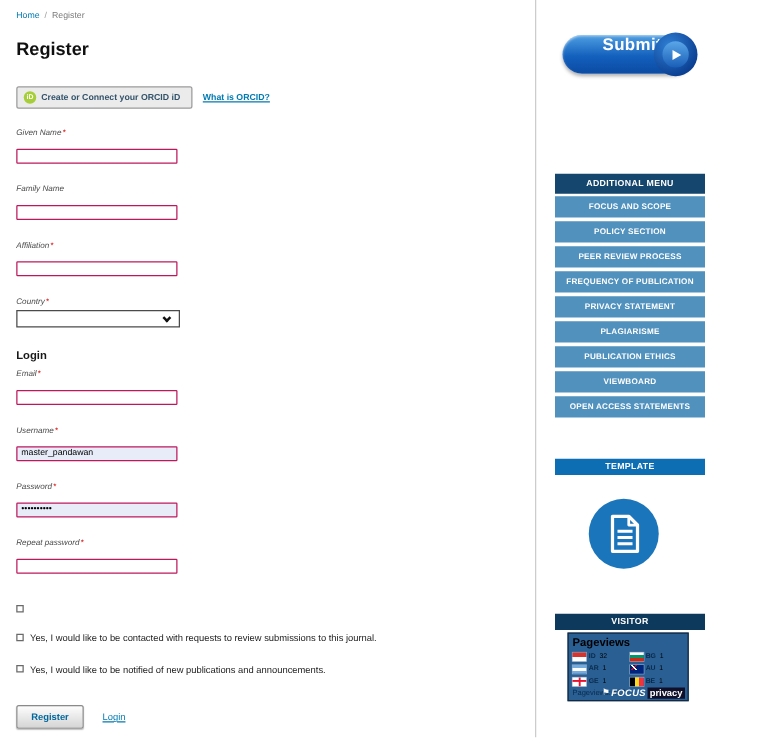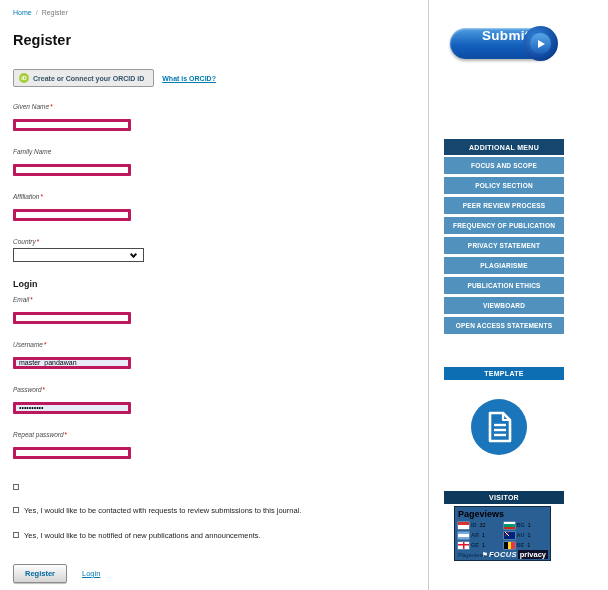--- a/index.html
+++ b/index.html
@@ -39,7 +39,7 @@
   .lbl { display: block; font-size: 6.5px; font-style: italic; color: #4a4a4a; margin-bottom: 3px; }
   .req { color: #d40000; font-style: normal; margin-left: 1px; }
   .inp {
-    width: 118px; height: 12px; border: 3px solid #be185d; border-radius: 1px;
+    width: 129px; height: 12px; border: 1px solid #be185d; border-radius: 1px;
     font-size: 7px; padding: 0 3px; font-family: "Liberation Sans", sans-serif; background: #fff;
   }
   .inp.autofill { background: #e7ecf8; }

